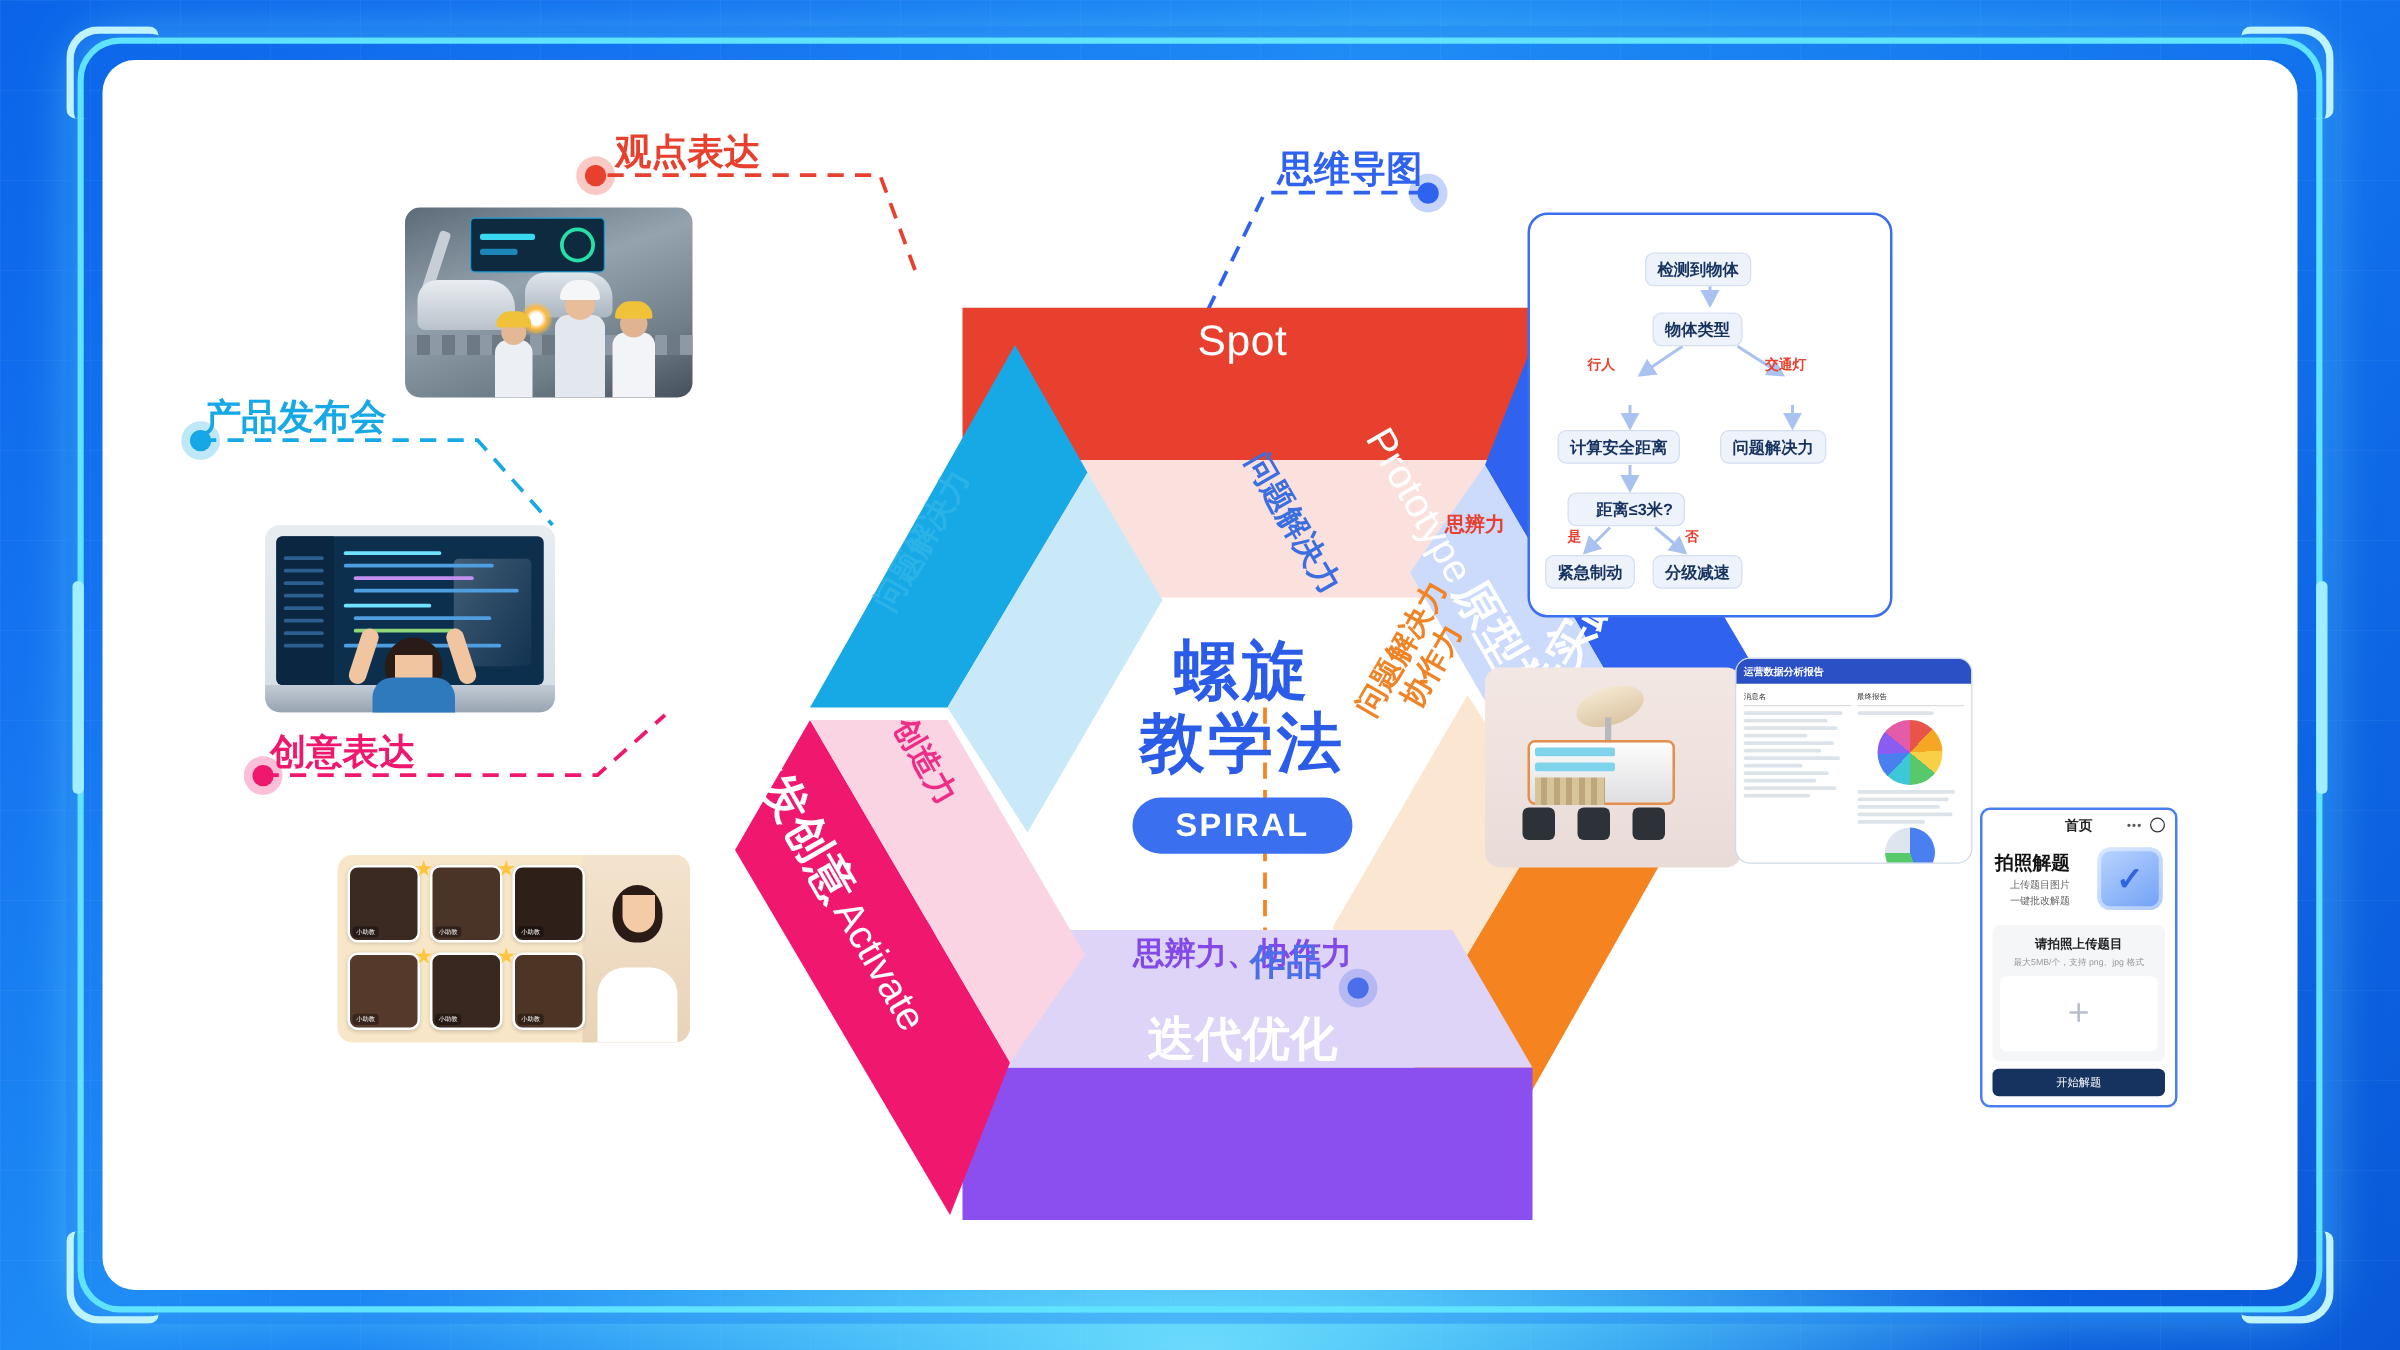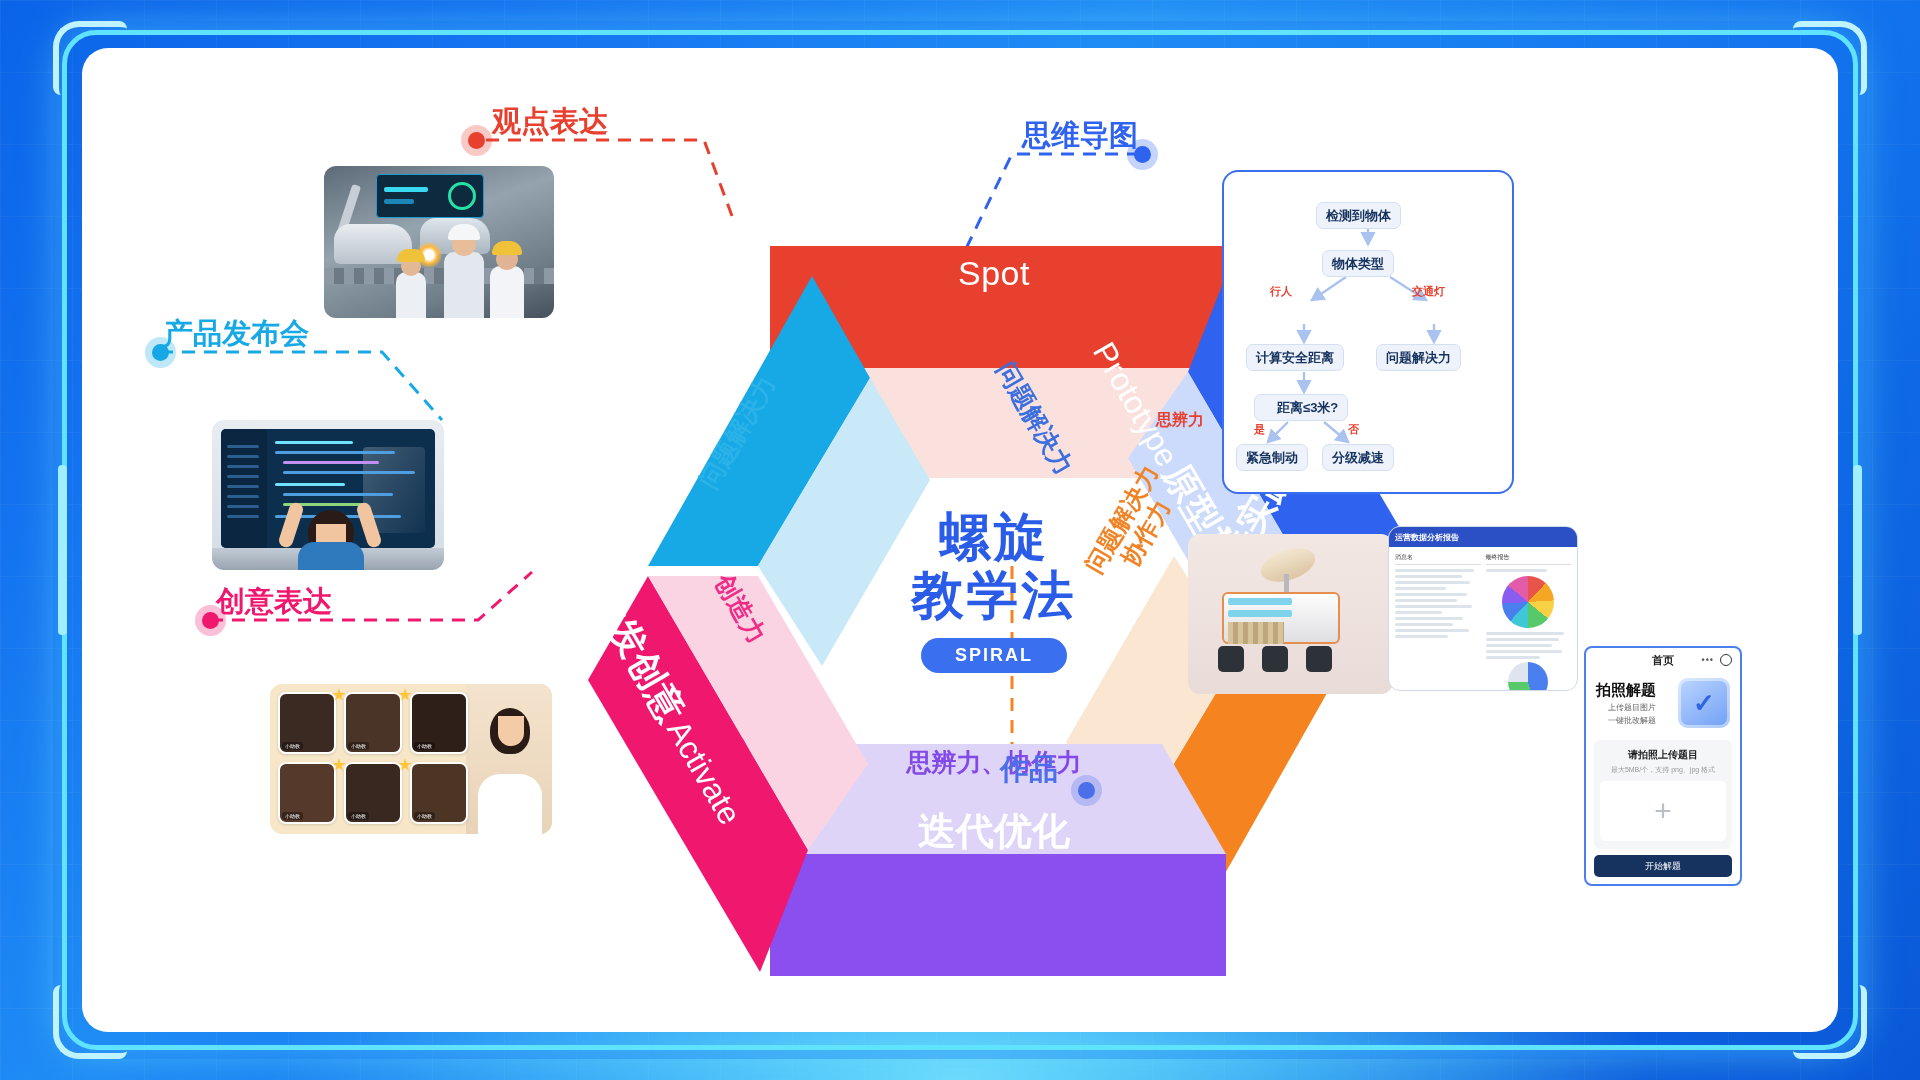--- a/index.html
+++ b/index.html
@@ -89,7 +89,7 @@
   .center-box { position:absolute; left:256px; top:262px; width:300px; text-align:center; }
   .center-box .t1 { font-size:52px; font-weight:bold; color:#2a5ce8; line-height:1.12; letter-spacing:3px; }
   .badge { display:inline-block; margin-top:14px; background:#3a6ff0; color:#fff;
-    font-size:18px; font-weight:bold; letter-spacing:2px; padding:7px 34px; border-radius:24px; }
+    font-size:26px; font-weight:bold; letter-spacing:2px; padding:7px 34px; border-radius:24px; }
 
   
   .callout { position:absolute; font-size:29px; font-weight:bold; white-space:nowrap; }

